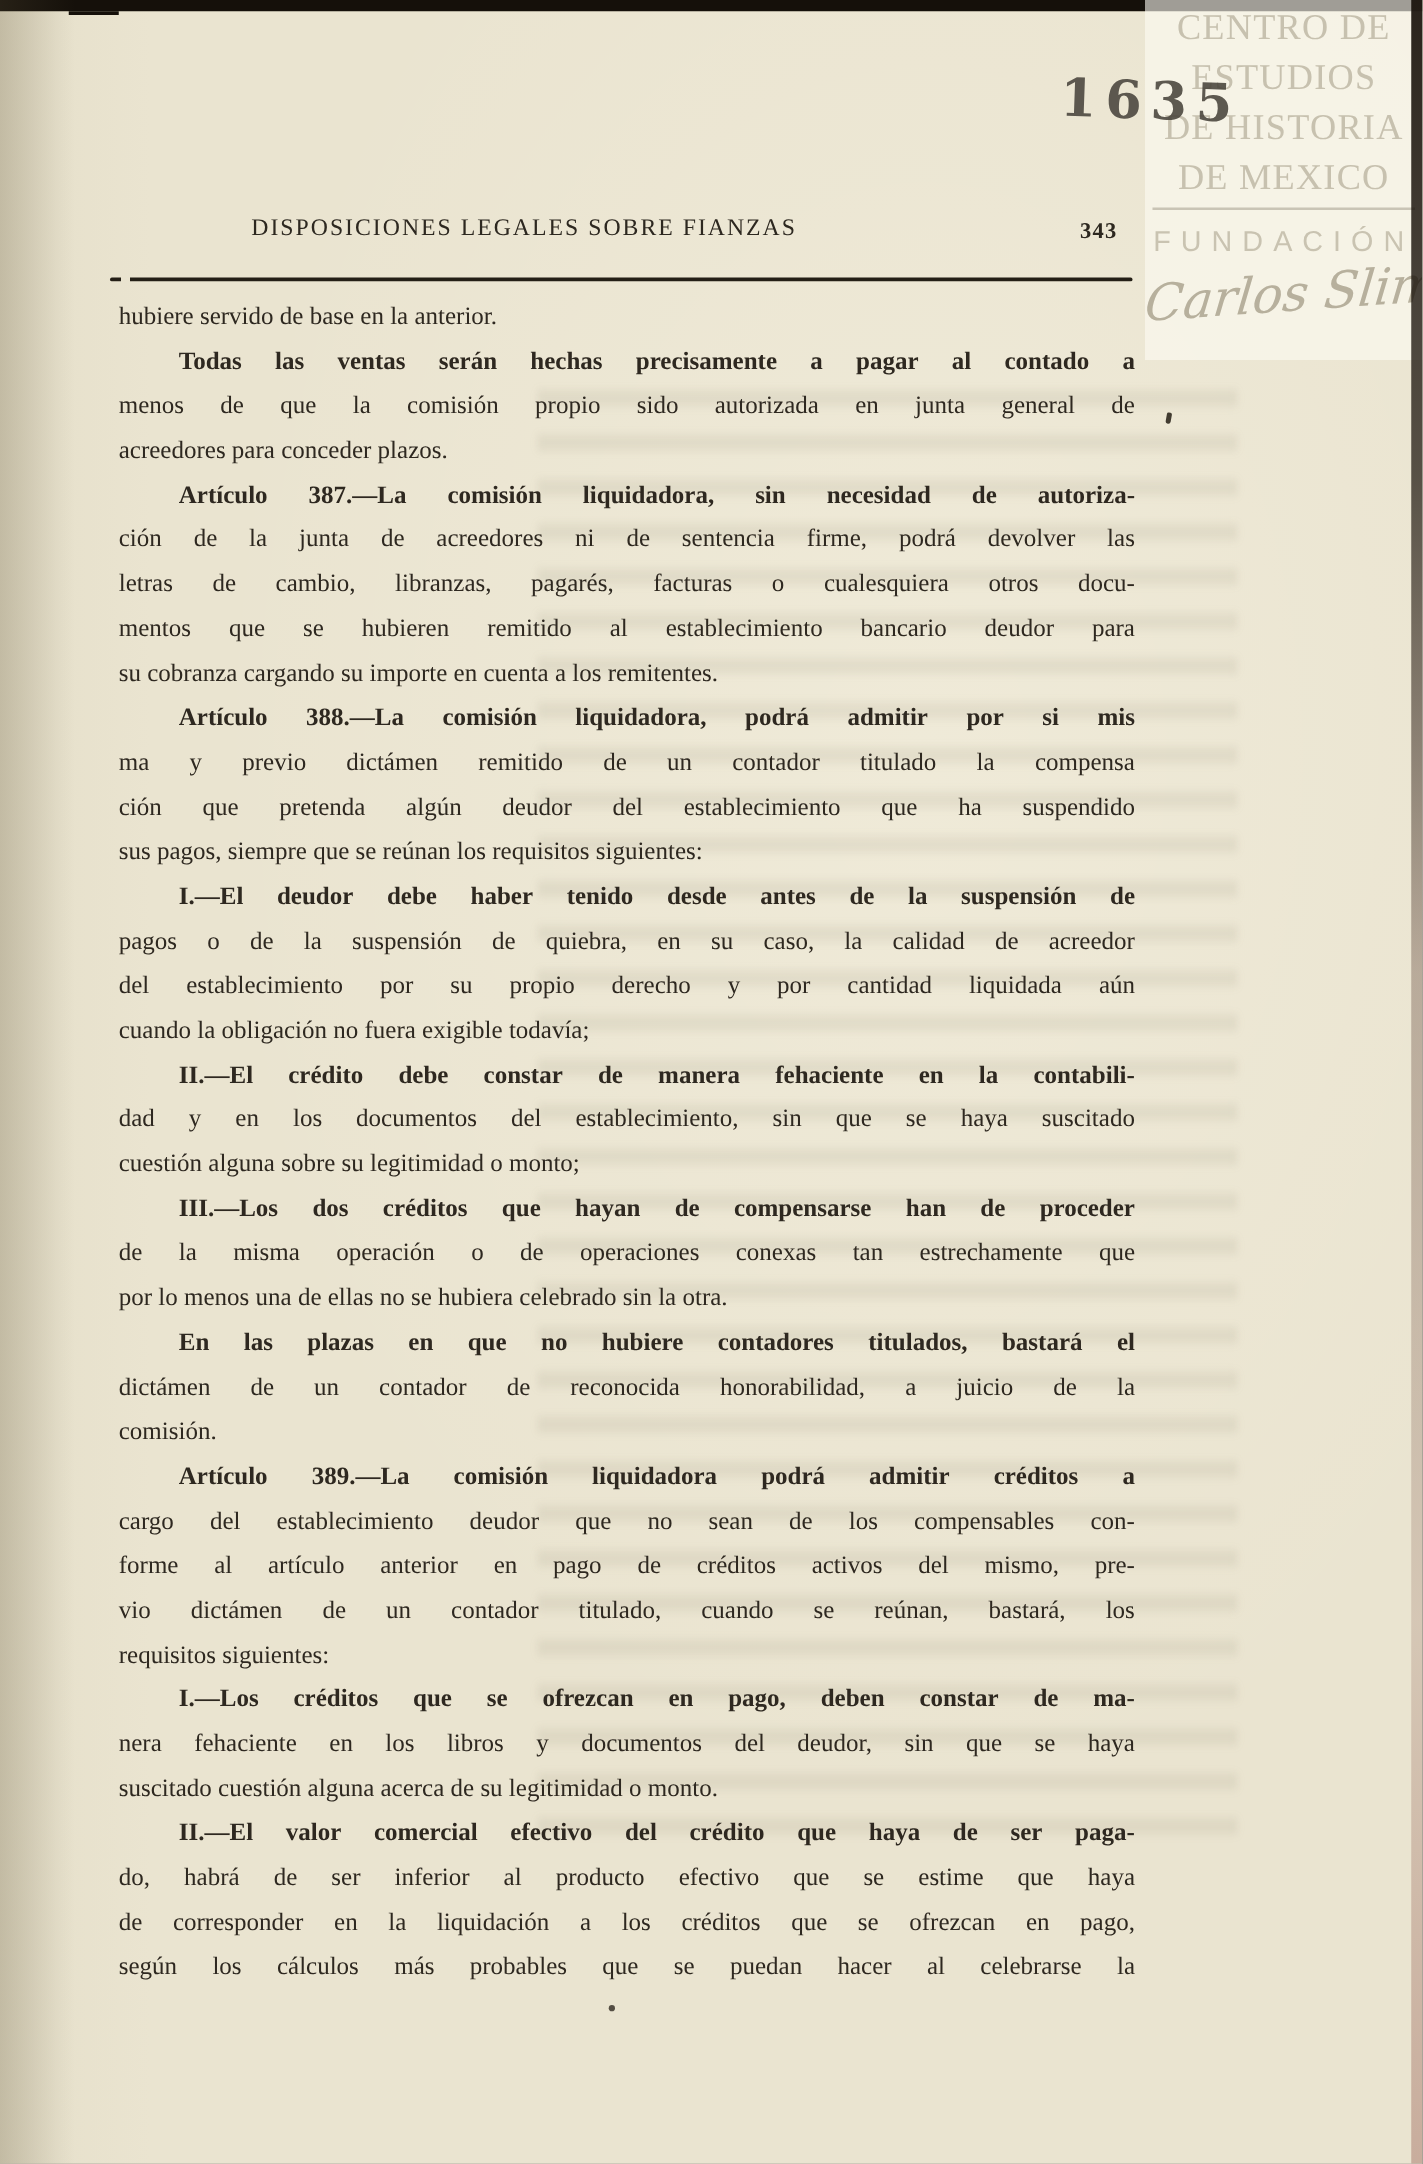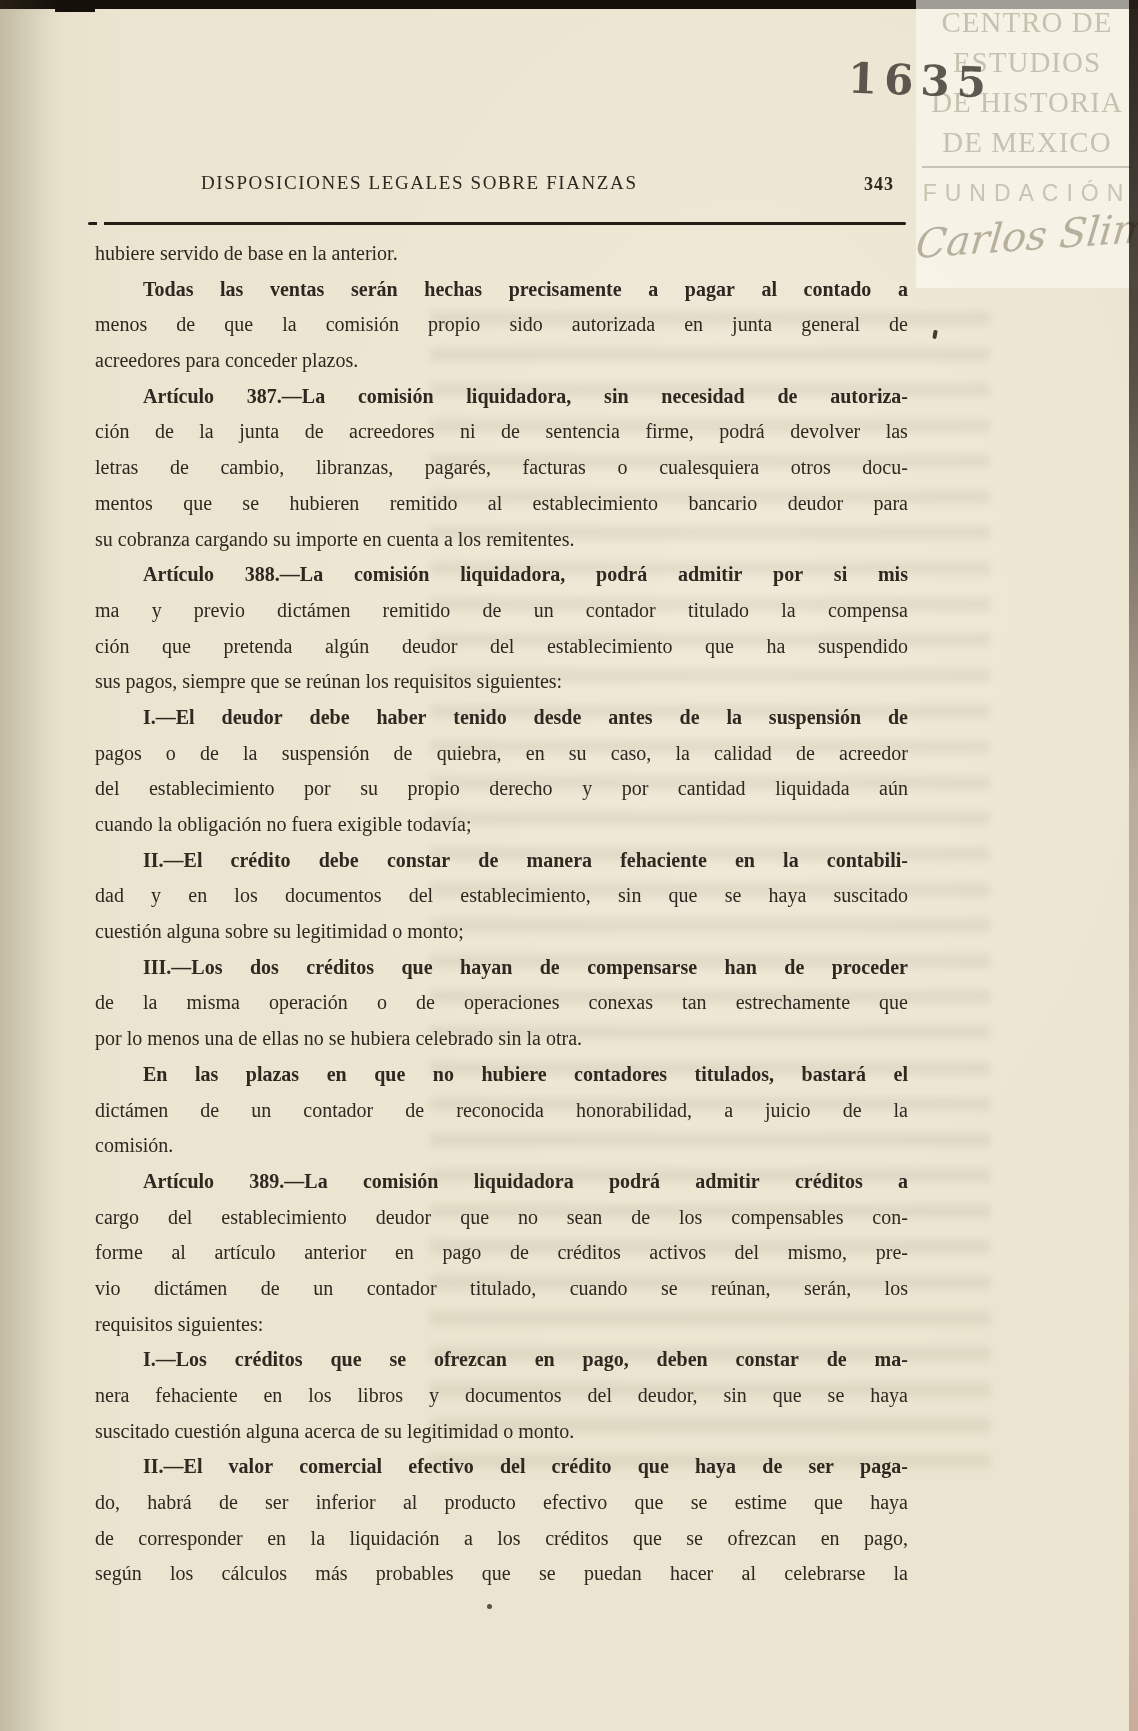--- a/index.html
+++ b/index.html
@@ -156,7 +156,7 @@
       <div class="line first"><span>Artículo</span><span>389.—La</span><span>comisión</span><span>liquidadora</span><span>podrá</span><span>admitir</span><span>créditos</span><span>a</span></div>
       <div class="line"><span>cargo</span><span>del</span><span>establecimiento</span><span>deudor</span><span>que</span><span>no</span><span>sean</span><span>de</span><span>los</span><span>compensables</span><span>con-</span></div>
       <div class="line"><span>forme</span><span>al</span><span>artículo</span><span>anterior</span><span>en</span><span>pago</span><span>de</span><span>créditos</span><span>activos</span><span>del</span><span>mismo,</span><span>pre-</span></div>
-      <div class="line"><span>vio</span><span>dictámen</span><span>de</span><span>un</span><span>contador</span><span>titulado,</span><span>cuando</span><span>se</span><span>reúnan,</span><span>serán,</span><span>los</span></div>
+      <div class="line"><span>vio</span><span>dictámen</span><span>de</span><span>un</span><span>contador</span><span>titulado,</span><span>cuando</span><span>se</span><span>reúnan,</span><span>bastará,</span><span>los</span></div>
       <div class="line last">requisitos siguientes:</div>
       <div class="line first"><span>I.—Los</span><span>créditos</span><span>que</span><span>se</span><span>ofrezcan</span><span>en</span><span>pago,</span><span>deben</span><span>constar</span><span>de</span><span>ma-</span></div>
       <div class="line"><span>nera</span><span>fehaciente</span><span>en</span><span>los</span><span>libros</span><span>y</span><span>documentos</span><span>del</span><span>deudor,</span><span>sin</span><span>que</span><span>se</span><span>haya</span></div>

